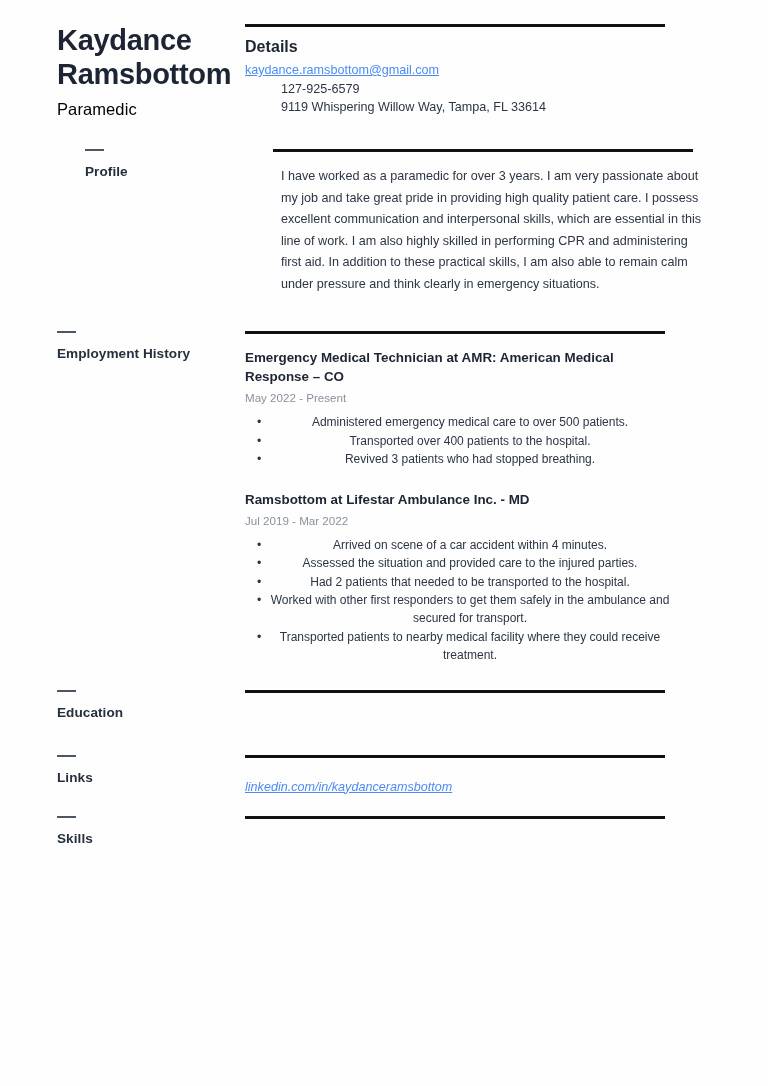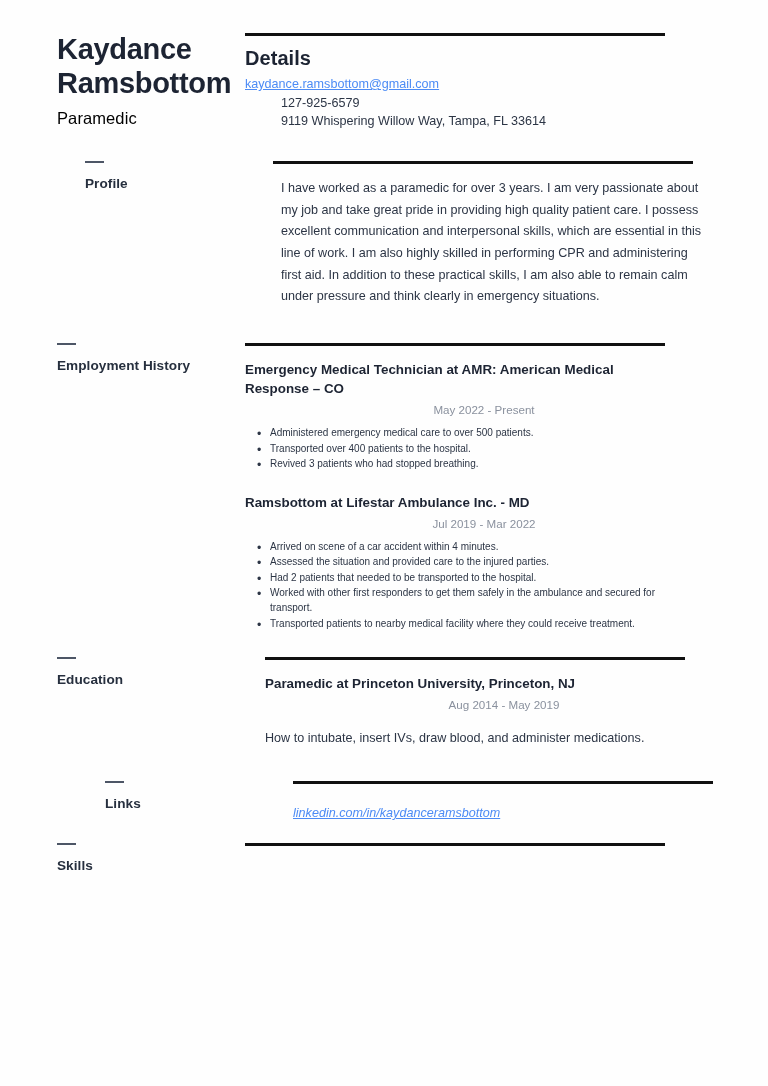--- a/index.html
+++ b/index.html
@@ -178,7 +178,7 @@
 
 <div class="page">
 
-  <div class="columns" style="padding-top:33px;">
+  <div class="columns" style="padding-top:24px;">
     <div class="col-left">
       <div class="name">Kaydance Ramsbottom</div>
       <div class="job-title">Paramedic</div>

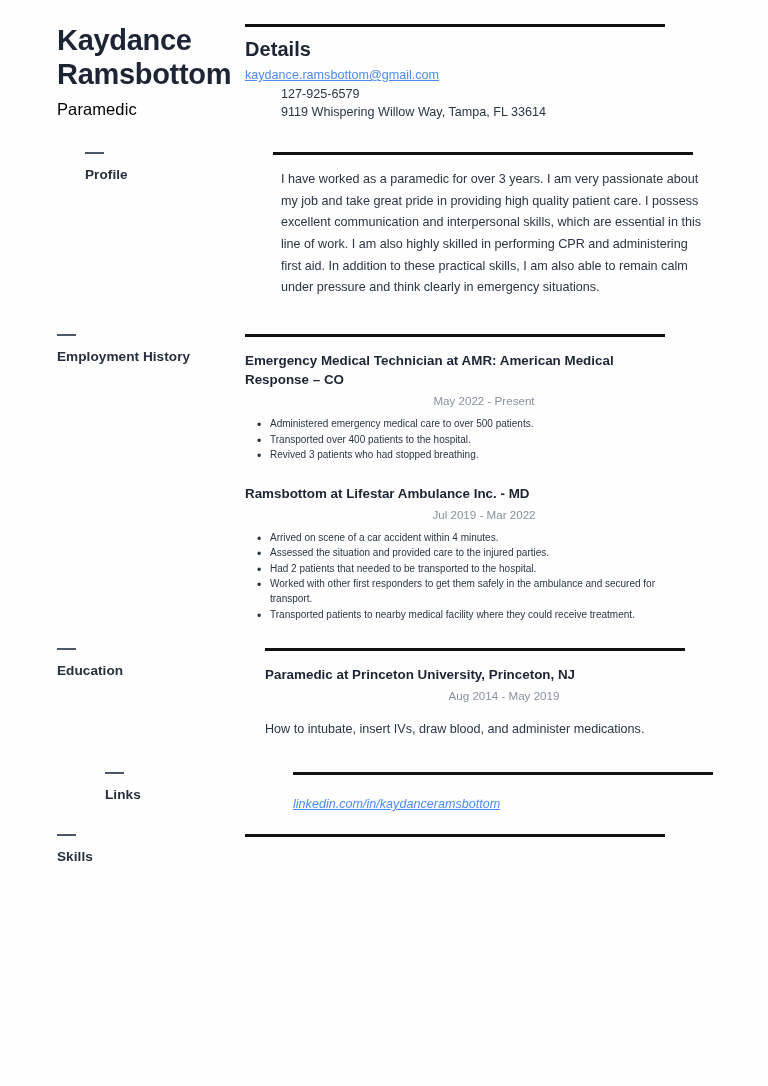--- a/index.html
+++ b/index.html
@@ -82,7 +82,7 @@
     width: 420px;
   }
   .sec-title {
-    font-size: 20px;
+    font-size: 16px;
     font-weight: 700;
     color: #1d2433;
     margin-top: 11px;

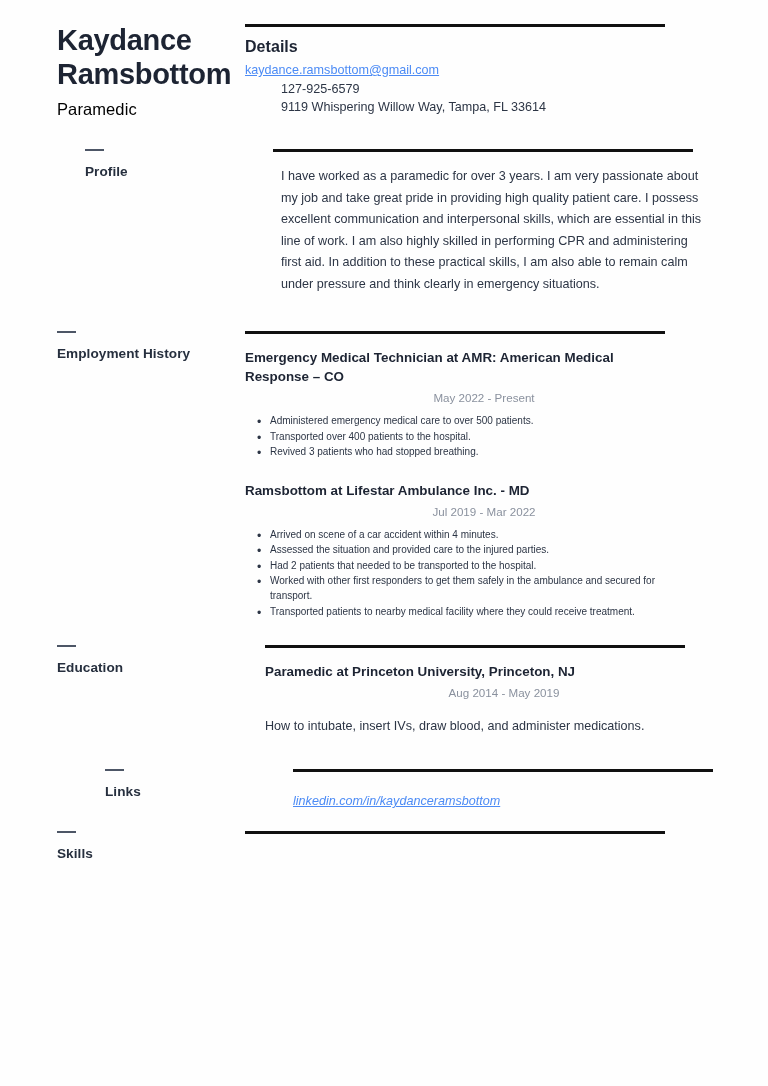--- a/index.html
+++ b/index.html
@@ -120,7 +120,6 @@
     color: #8a919e;
     margin-top: 3px;
     line-height: 1.4;
-    text-align: center;
   }
   ul.bullets {
     margin: 7px 0 0 0;

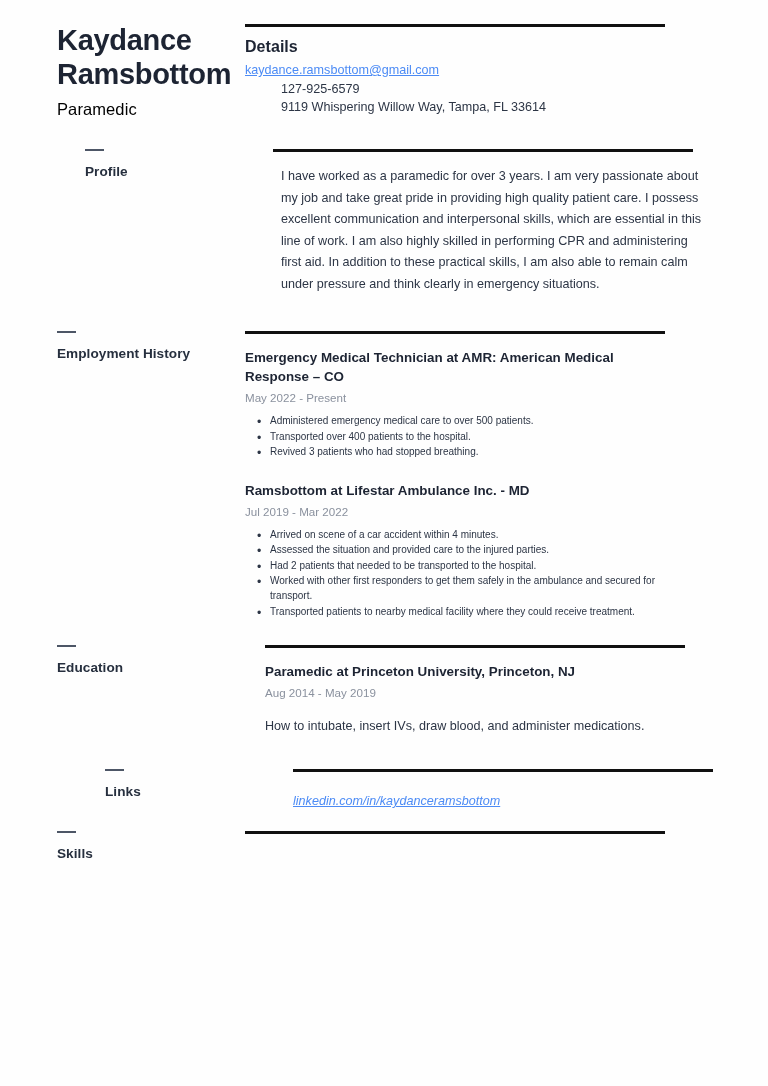--- a/index.html
+++ b/index.html
@@ -127,13 +127,14 @@
     list-style: none;
   }
   ul.bullets li {
-    font-size: 10px;
+    font-size: 12px;
     line-height: 1.5;
     color: #2c3545;
     position: relative;
     padding-left: 0;
     margin-bottom: 0.5px;
     max-width: 400px;
+    text-align: center;
   }
   ul.bullets li::before {
     content: "\2022";

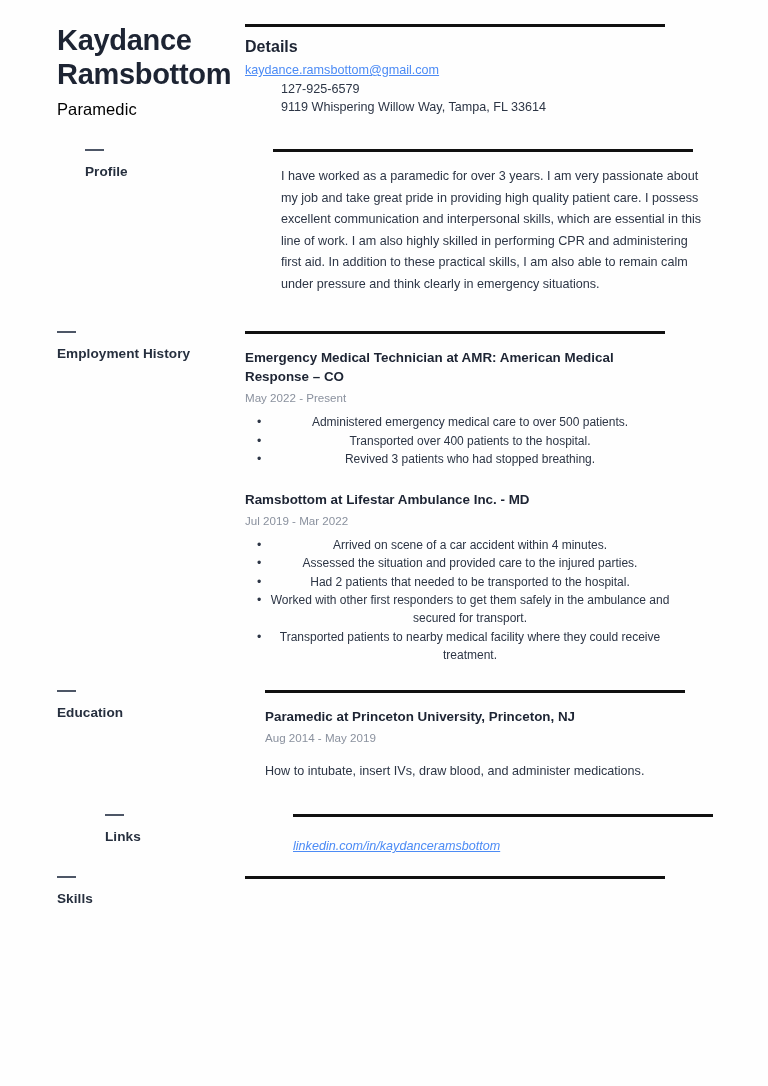--- a/index.html
+++ b/index.html
@@ -241,7 +241,7 @@
     </div>
   </div>
 
-  <div class="columns" style="padding-top:26px;gap:20px;">
+  <div class="columns" style="padding-top:26px;">
     <div class="col-left">
       <div class="side-section">
         <div class="side-dash"></div>

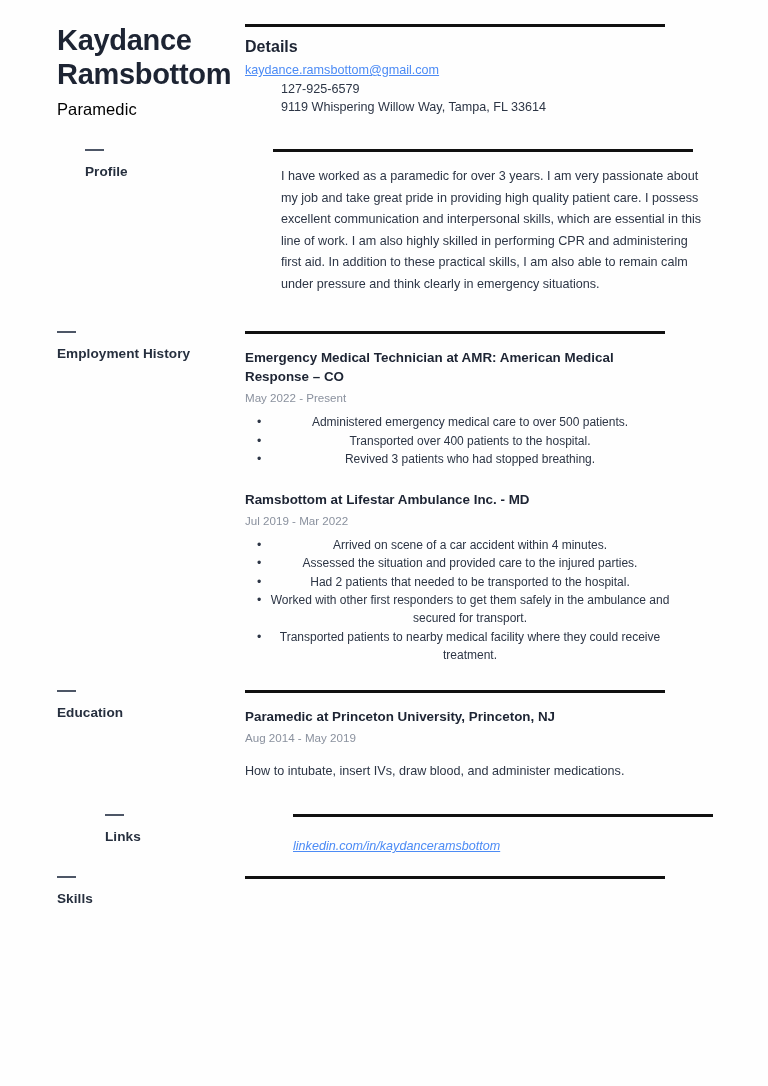--- a/index.html
+++ b/index.html
@@ -250,11 +250,6 @@
     </div>
     <div class="col-right">
       <div class="rule"></div>
-      <div style="margin-top:14px;">
-        <div class="entry-title">Paramedic at Princeton University, Princeton, NJ</div>
-        <div class="entry-date">Aug 2014 - May 2019</div>
-        <div class="edu-desc">How to intubate, insert IVs, draw blood, and administer medications.</div>
-      </div>
     </div>
   </div>
 

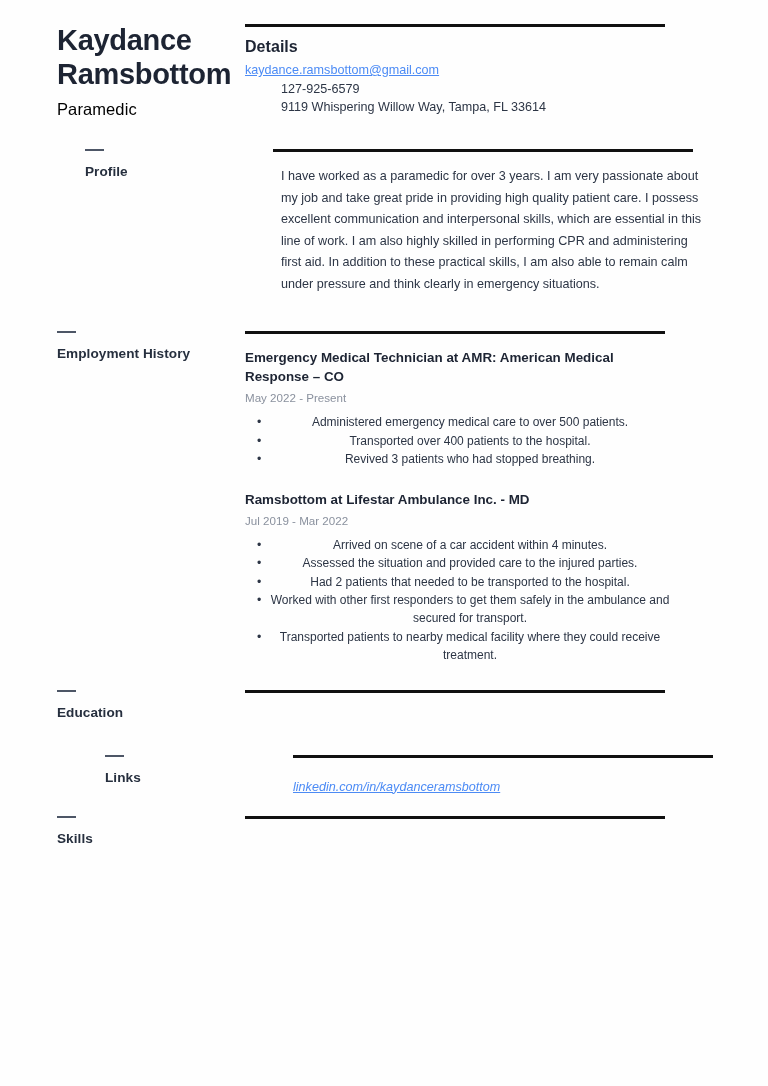--- a/index.html
+++ b/index.html
@@ -253,7 +253,7 @@
     </div>
   </div>
 
-  <div class="columns" style="padding-top:33px;padding-left:48px;">
+  <div class="columns" style="padding-top:33px;">
     <div class="col-left">
       <div class="side-section">
         <div class="side-dash"></div>

